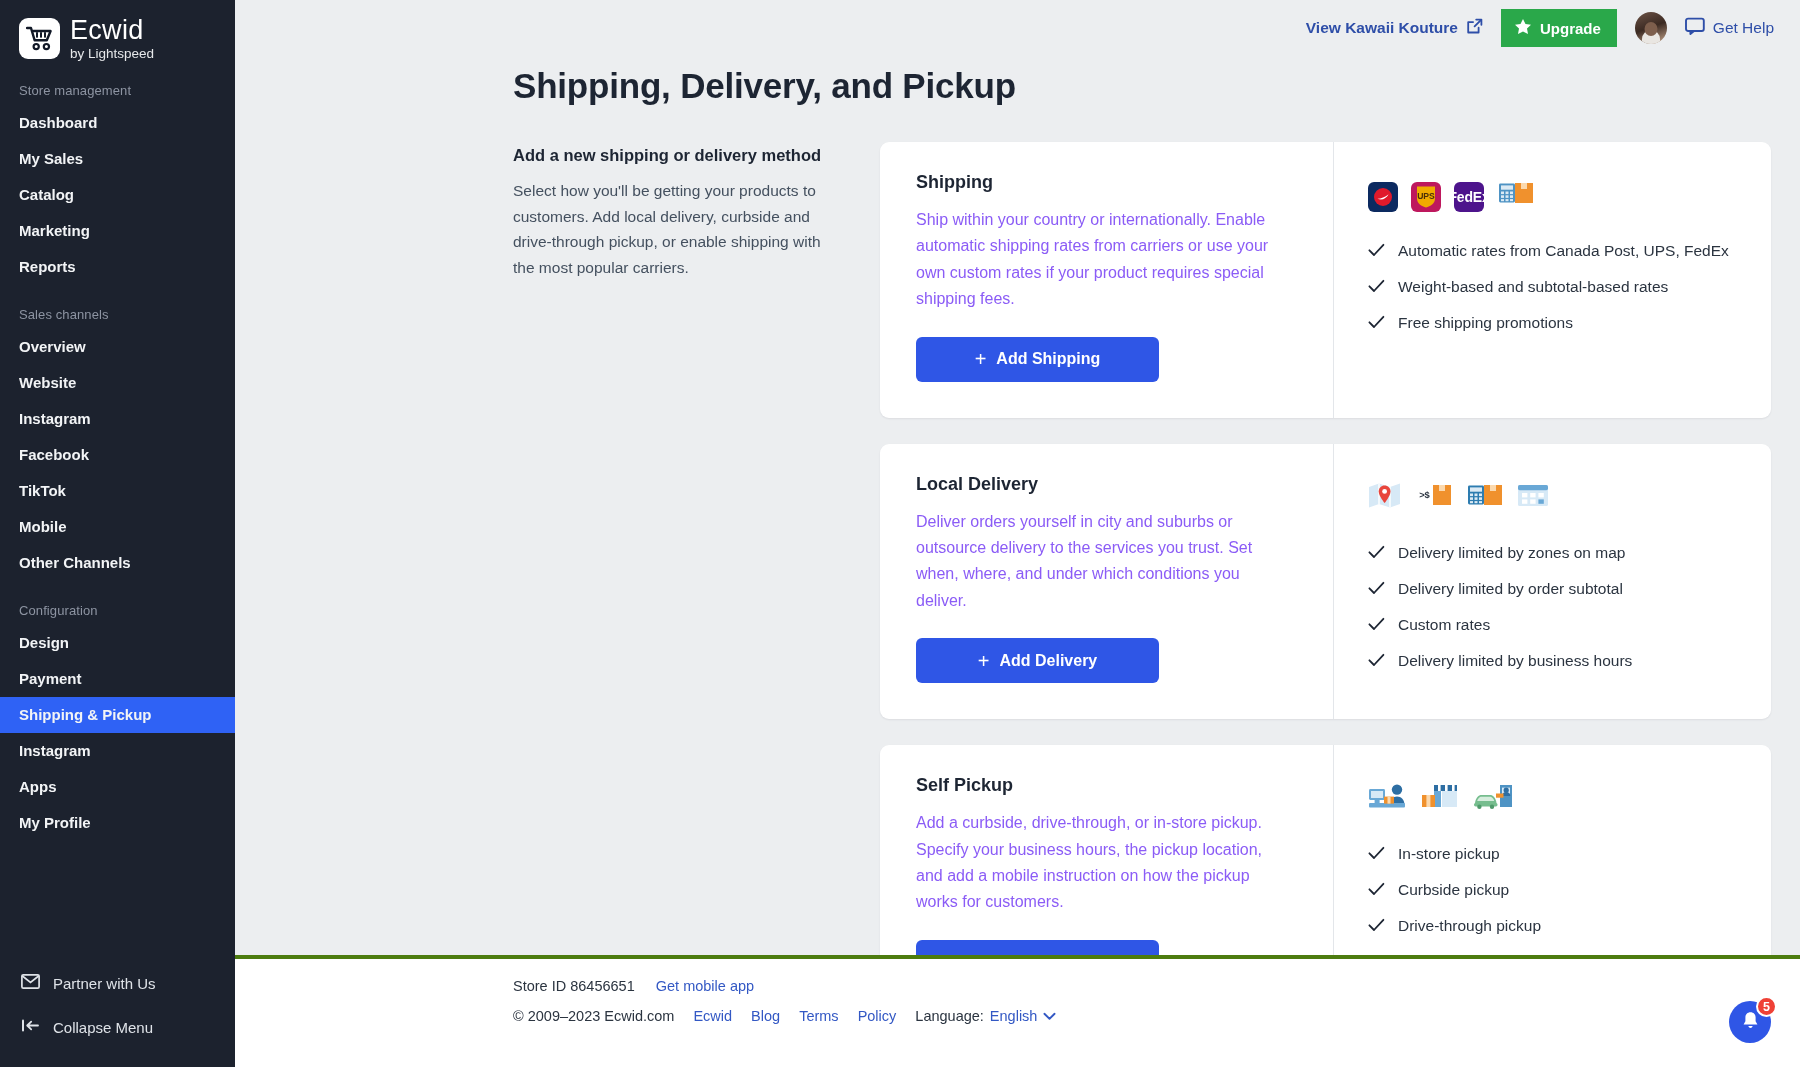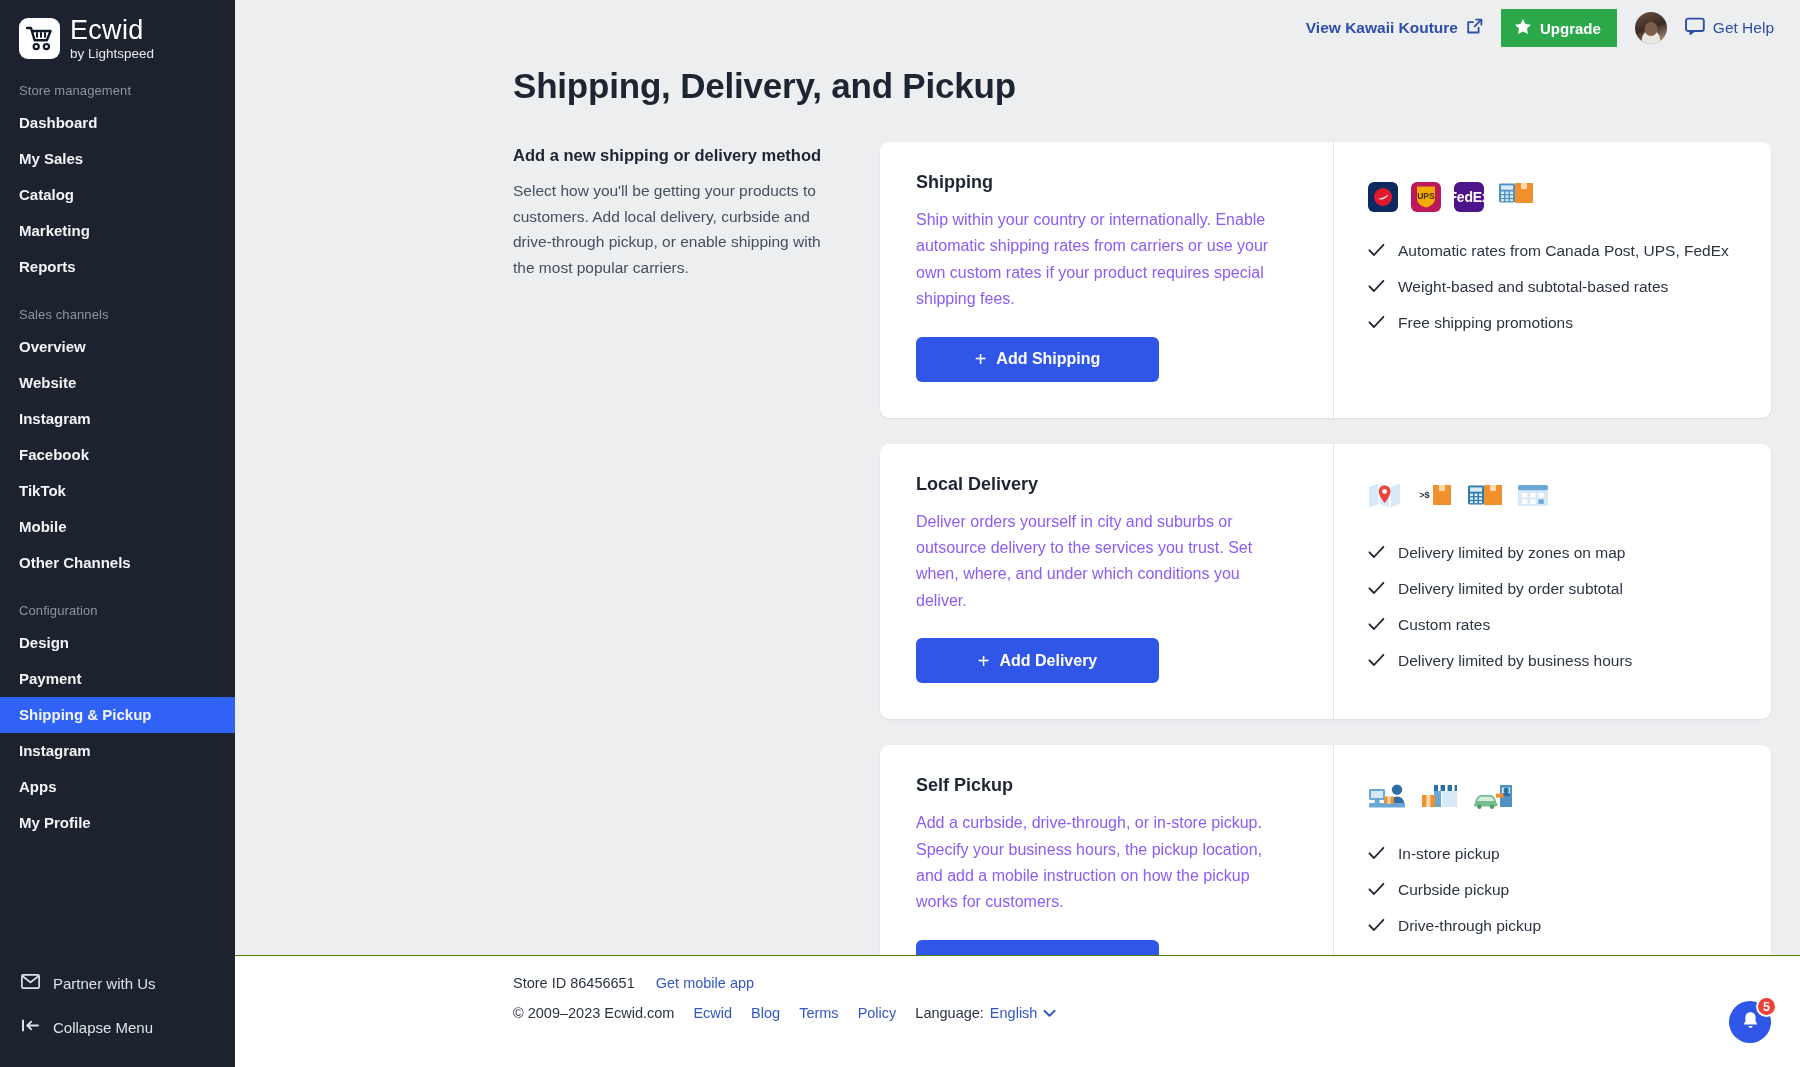--- a/index.html
+++ b/index.html
@@ -131,7 +131,7 @@
 
   
   .footer {
-    flex: none; background: #ffffff; border-top: 1px solid #4d7c0f;
+    flex: none; background: #ffffff; border-top: 4px solid #4d7c0f;
     padding: 19px 0 0 278px; height: 112px; position: relative;
   }
   .footer-row1 { display: flex; align-items: center; gap: 21px; margin-bottom: 14px; }

